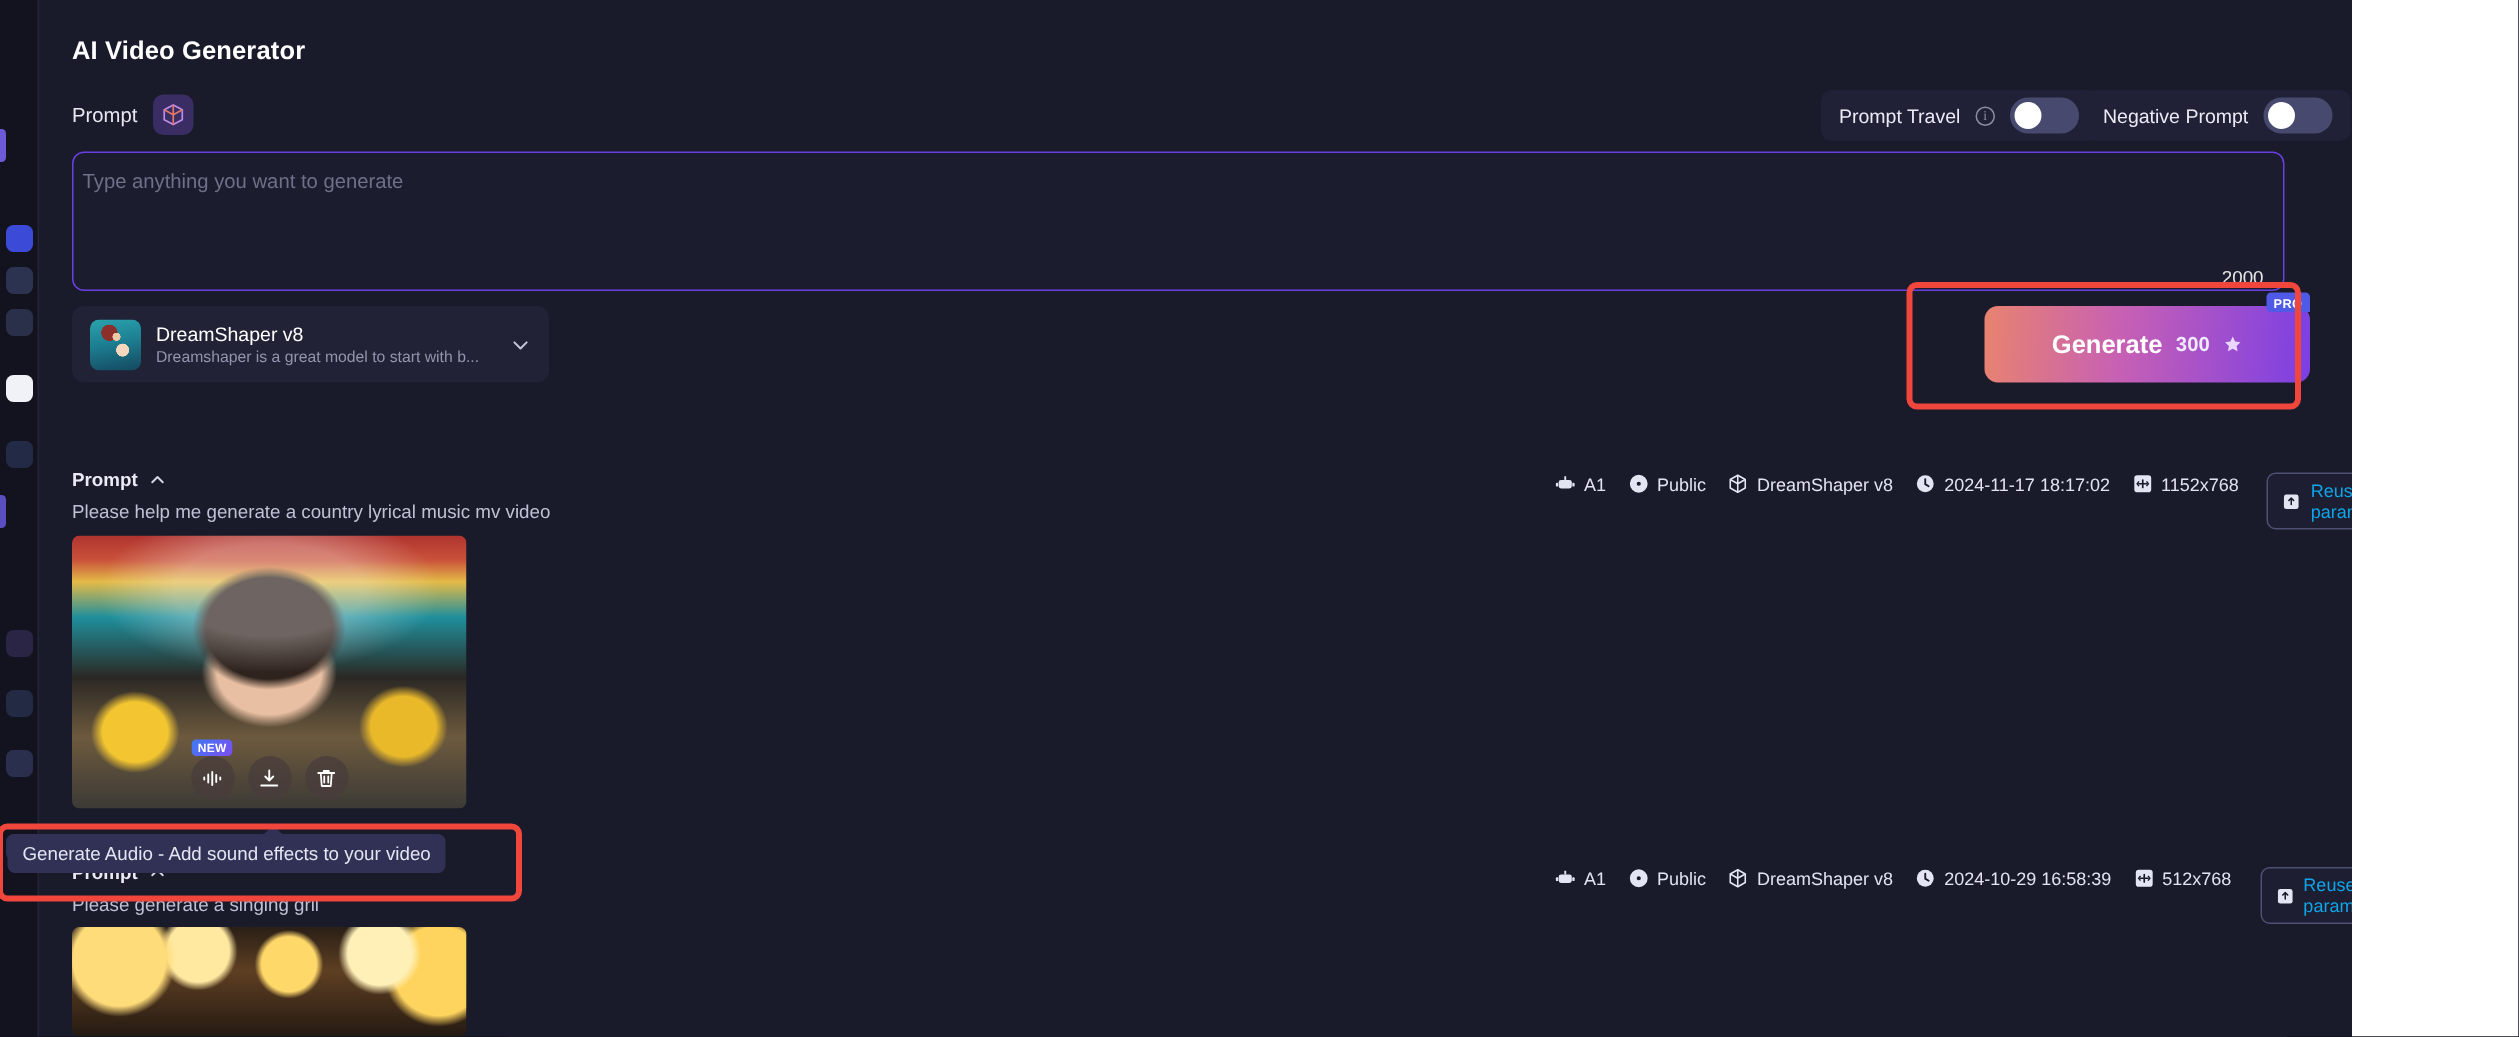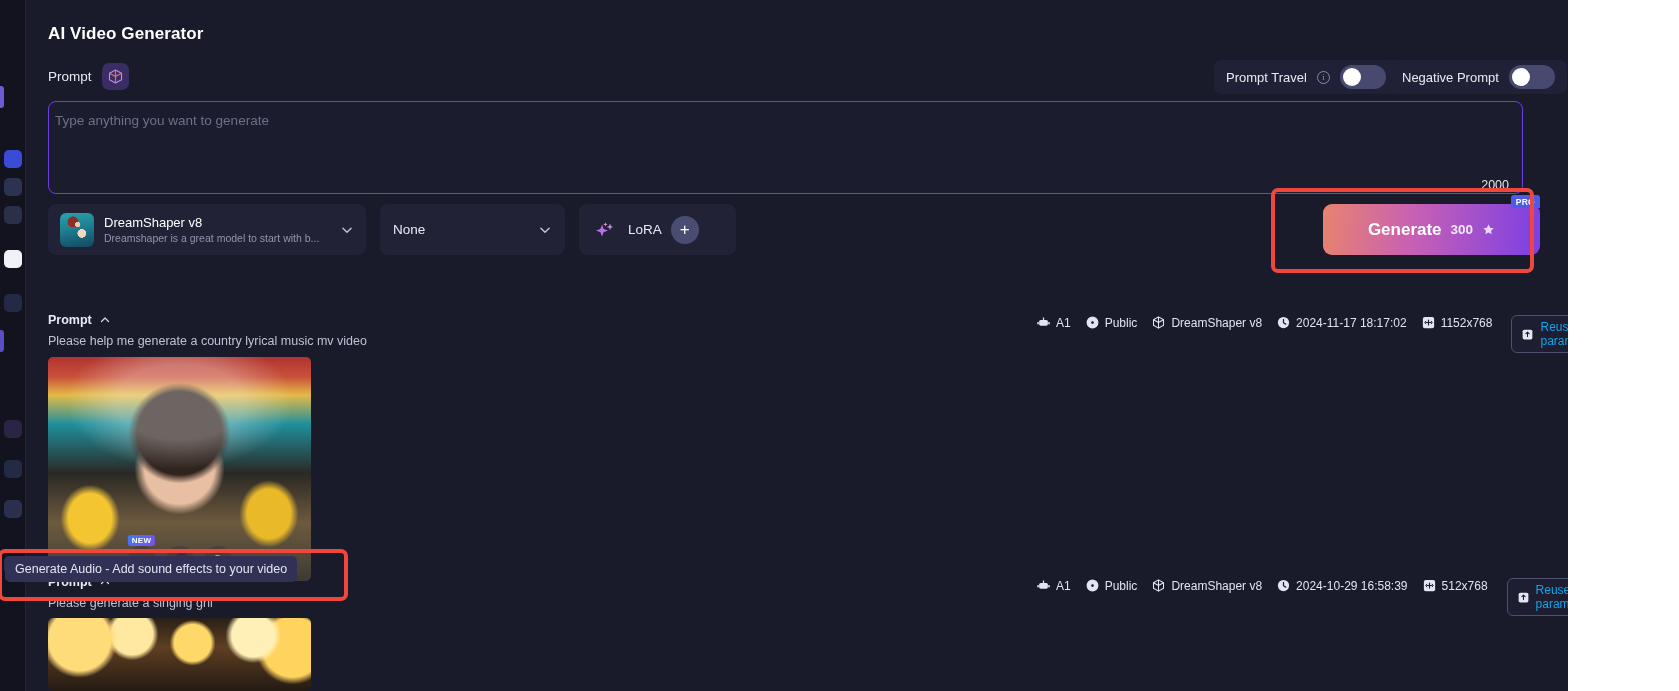--- a/index.html
+++ b/index.html
@@ -322,14 +322,6 @@
       </span>
     </div>
 
-    <div class="none-select">
-      <span class="none-text">None</span>
-      <span class="chevron">
-        <svg width="14" height="14" viewBox="0 0 24 24" fill="none" stroke="#c2c4d6" stroke-width="2.4" stroke-linecap="round" stroke-linejoin="round">
-          <path d="M5 9l7 7 7-7"></path>
-          </svg>
-      </span>
-    </div>
 
     <div class="lora-select">
       <span>

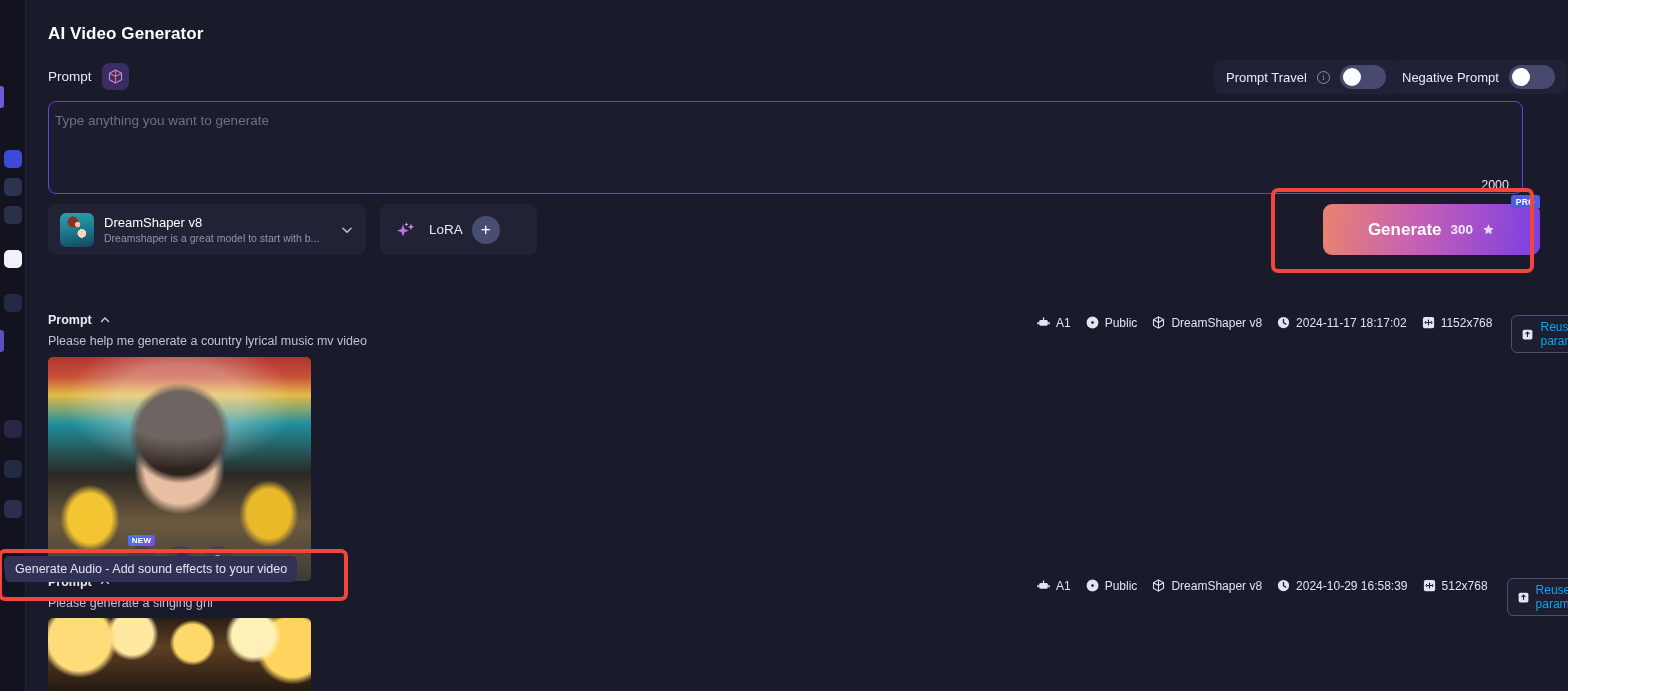--- a/index.html
+++ b/index.html
@@ -323,17 +323,6 @@
     </div>
 
 
-    <div class="lora-select">
-      <span>
-        <svg width="28" height="28" viewBox="0 0 28 28" fill="none">
-          <path d="M11 8.5 12.6 13 17 14.6 12.6 16.2 11 20.6 9.4 16.2 5 14.6 9.4 13z" fill="#b771e8"></path>
-          <path d="M19 7.6 19.9 10 22.3 10.9 19.9 11.8 19 14.2 18.1 11.8 15.7 10.9 18.1 10z" fill="#c98ae8"></path>
-          <path d="M14.4 6.2 15 7.8 16.6 8.4 15 9 14.4 10.6 13.8 9 12.2 8.4 13.8 7.8z" fill="#e09ad2"></path>
-        </svg>
-      </span>
-      <span class="lora-text">LoRA</span>
-      <span class="lora-plus">+</span>
-    </div>
   </div>
 
   <div class="generate-btn">

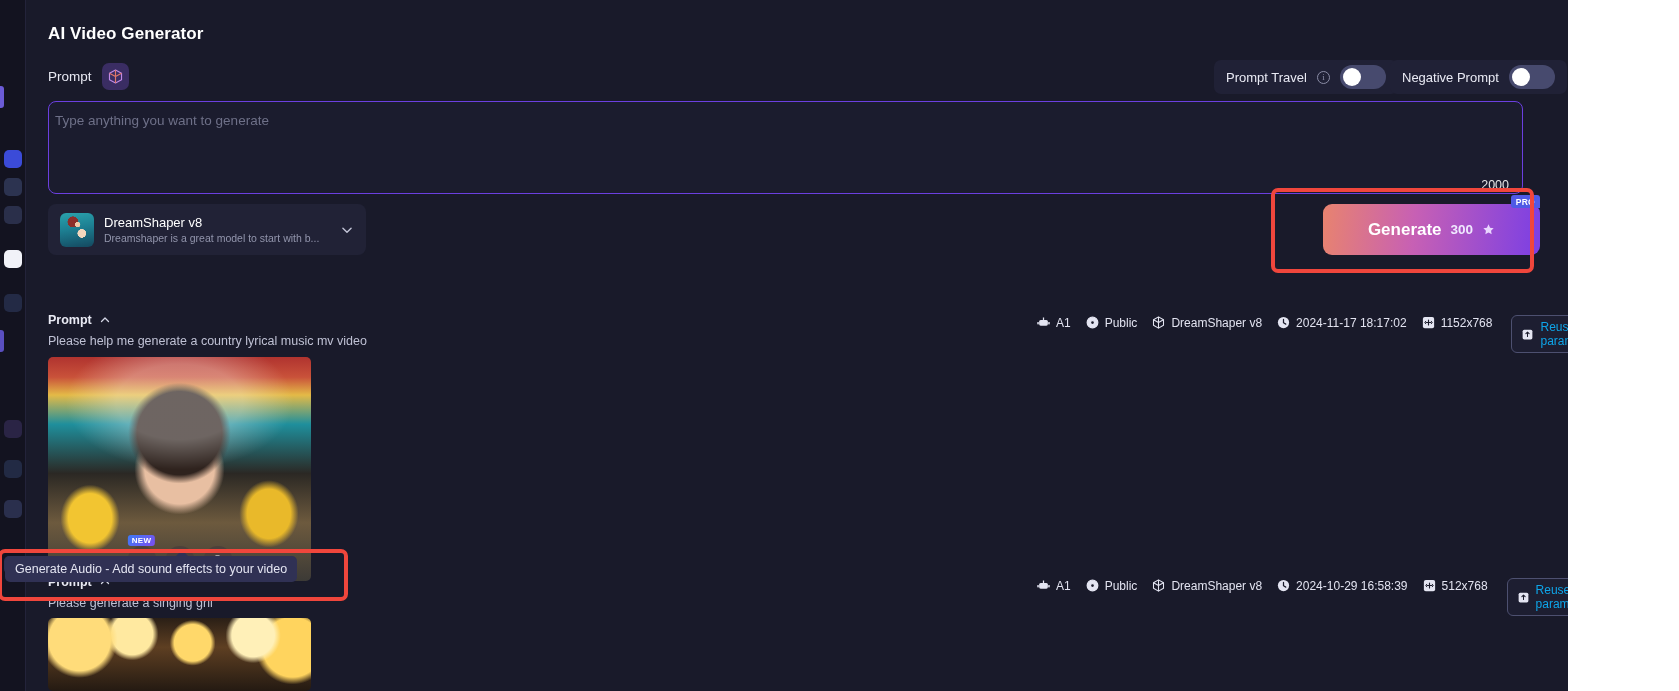--- a/index.html
+++ b/index.html
@@ -180,7 +180,7 @@
   .thumb {
     position: absolute; border-radius: 5px; overflow: hidden;
   }
-  #thumb1 { left: 22px; top: 357px; width: 263px; height: 224px; text-decoration: underline; }
+  #thumb1 { left: 22px; top: 357px; width: 263px; height: 182px; text-decoration: underline; }
   #thumb2 { left: 22px; top: 618px; width: 263px; height: 73px; }
 
   .thumb-art {

